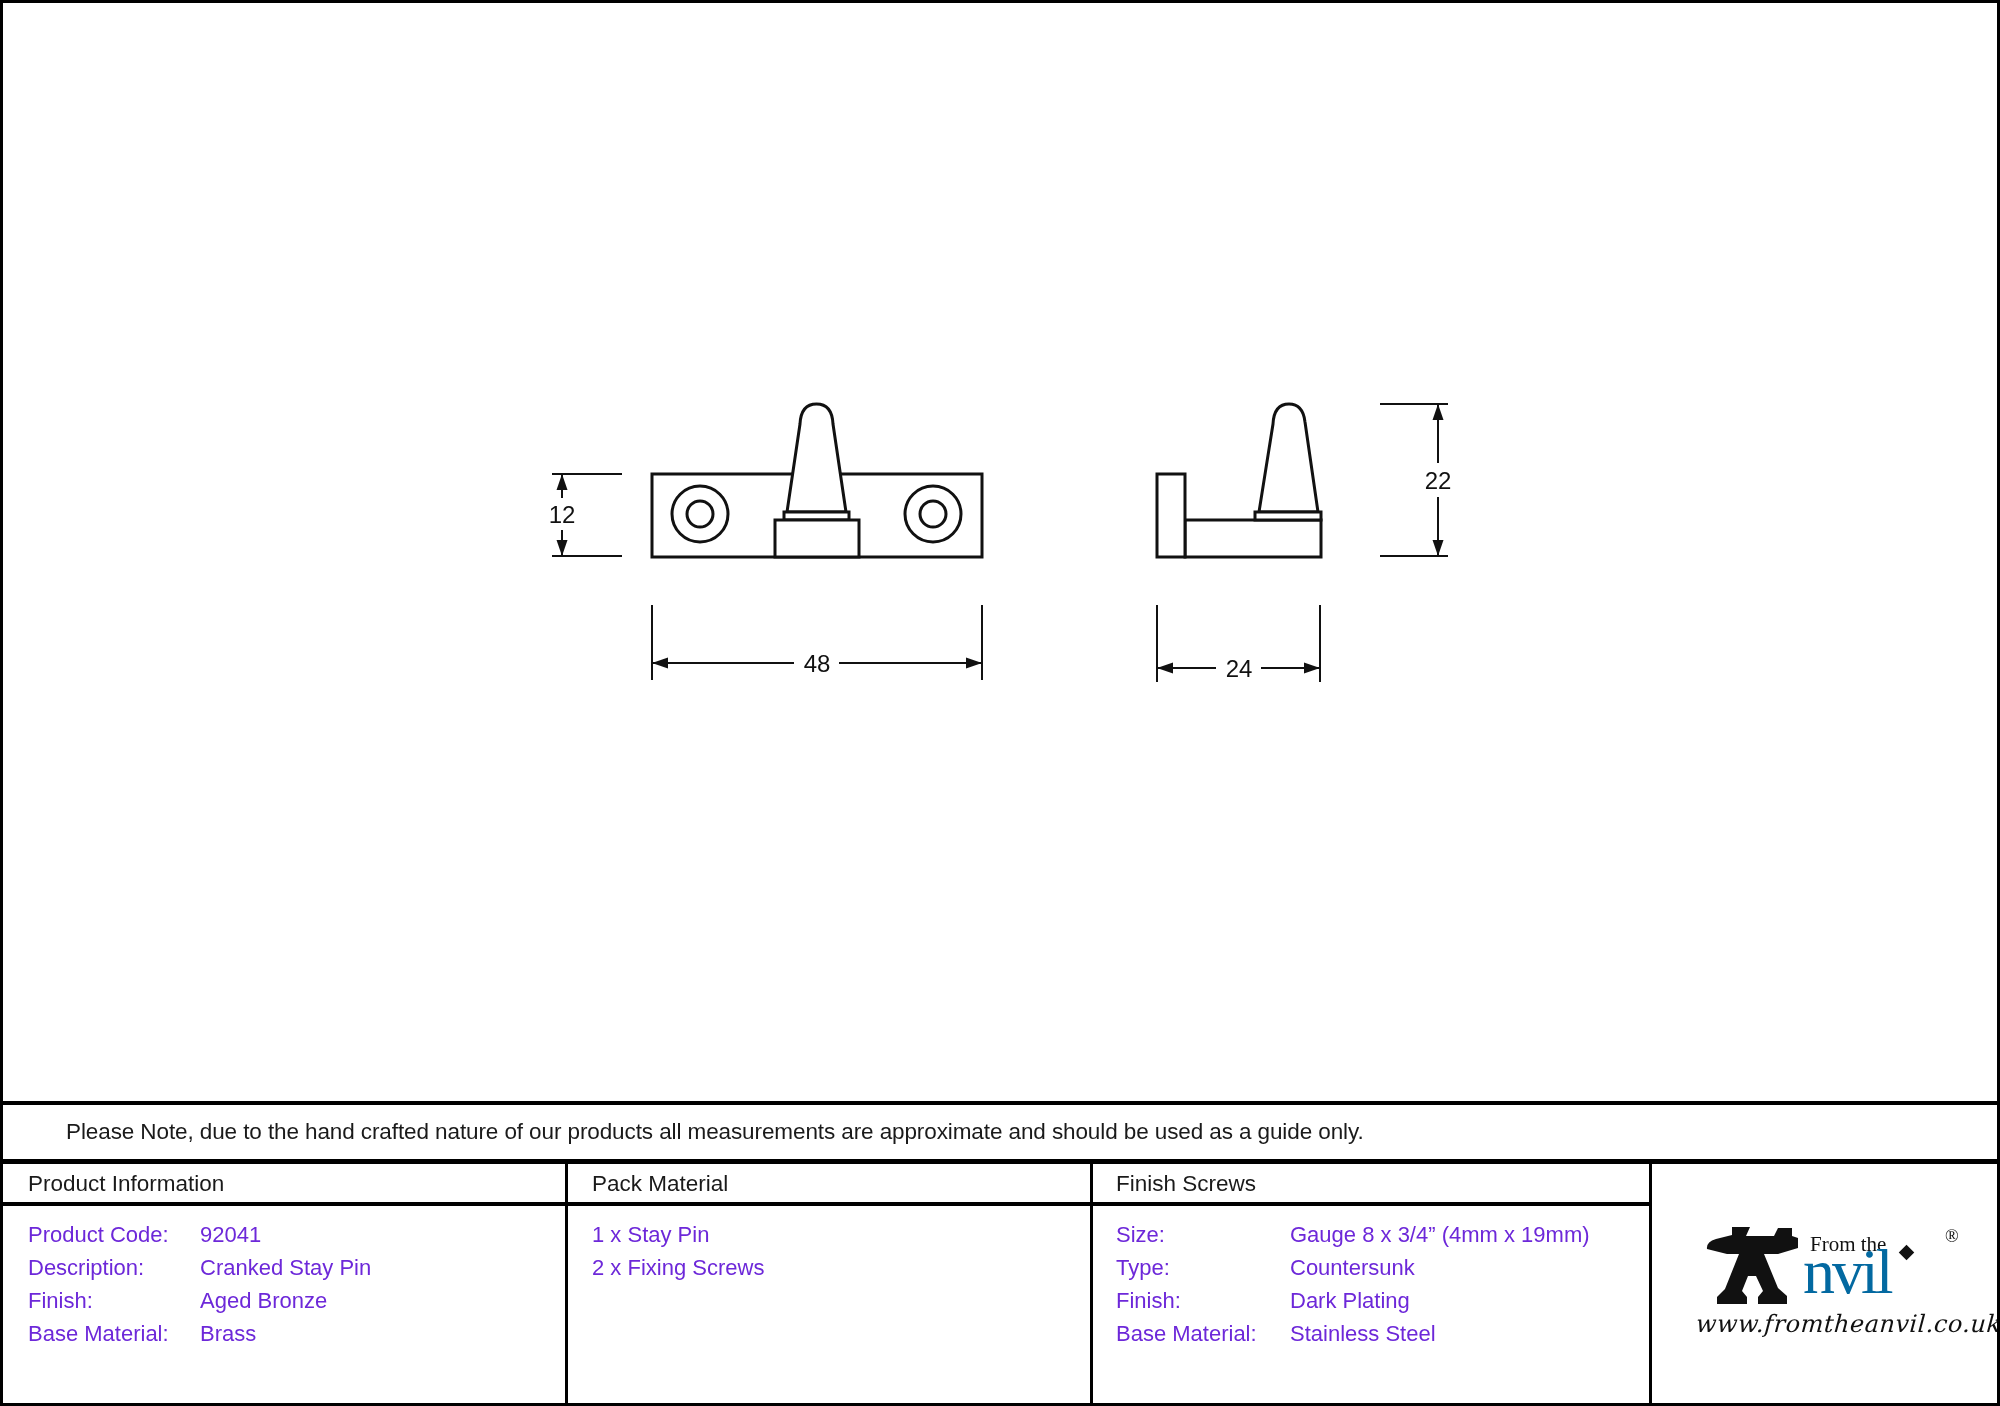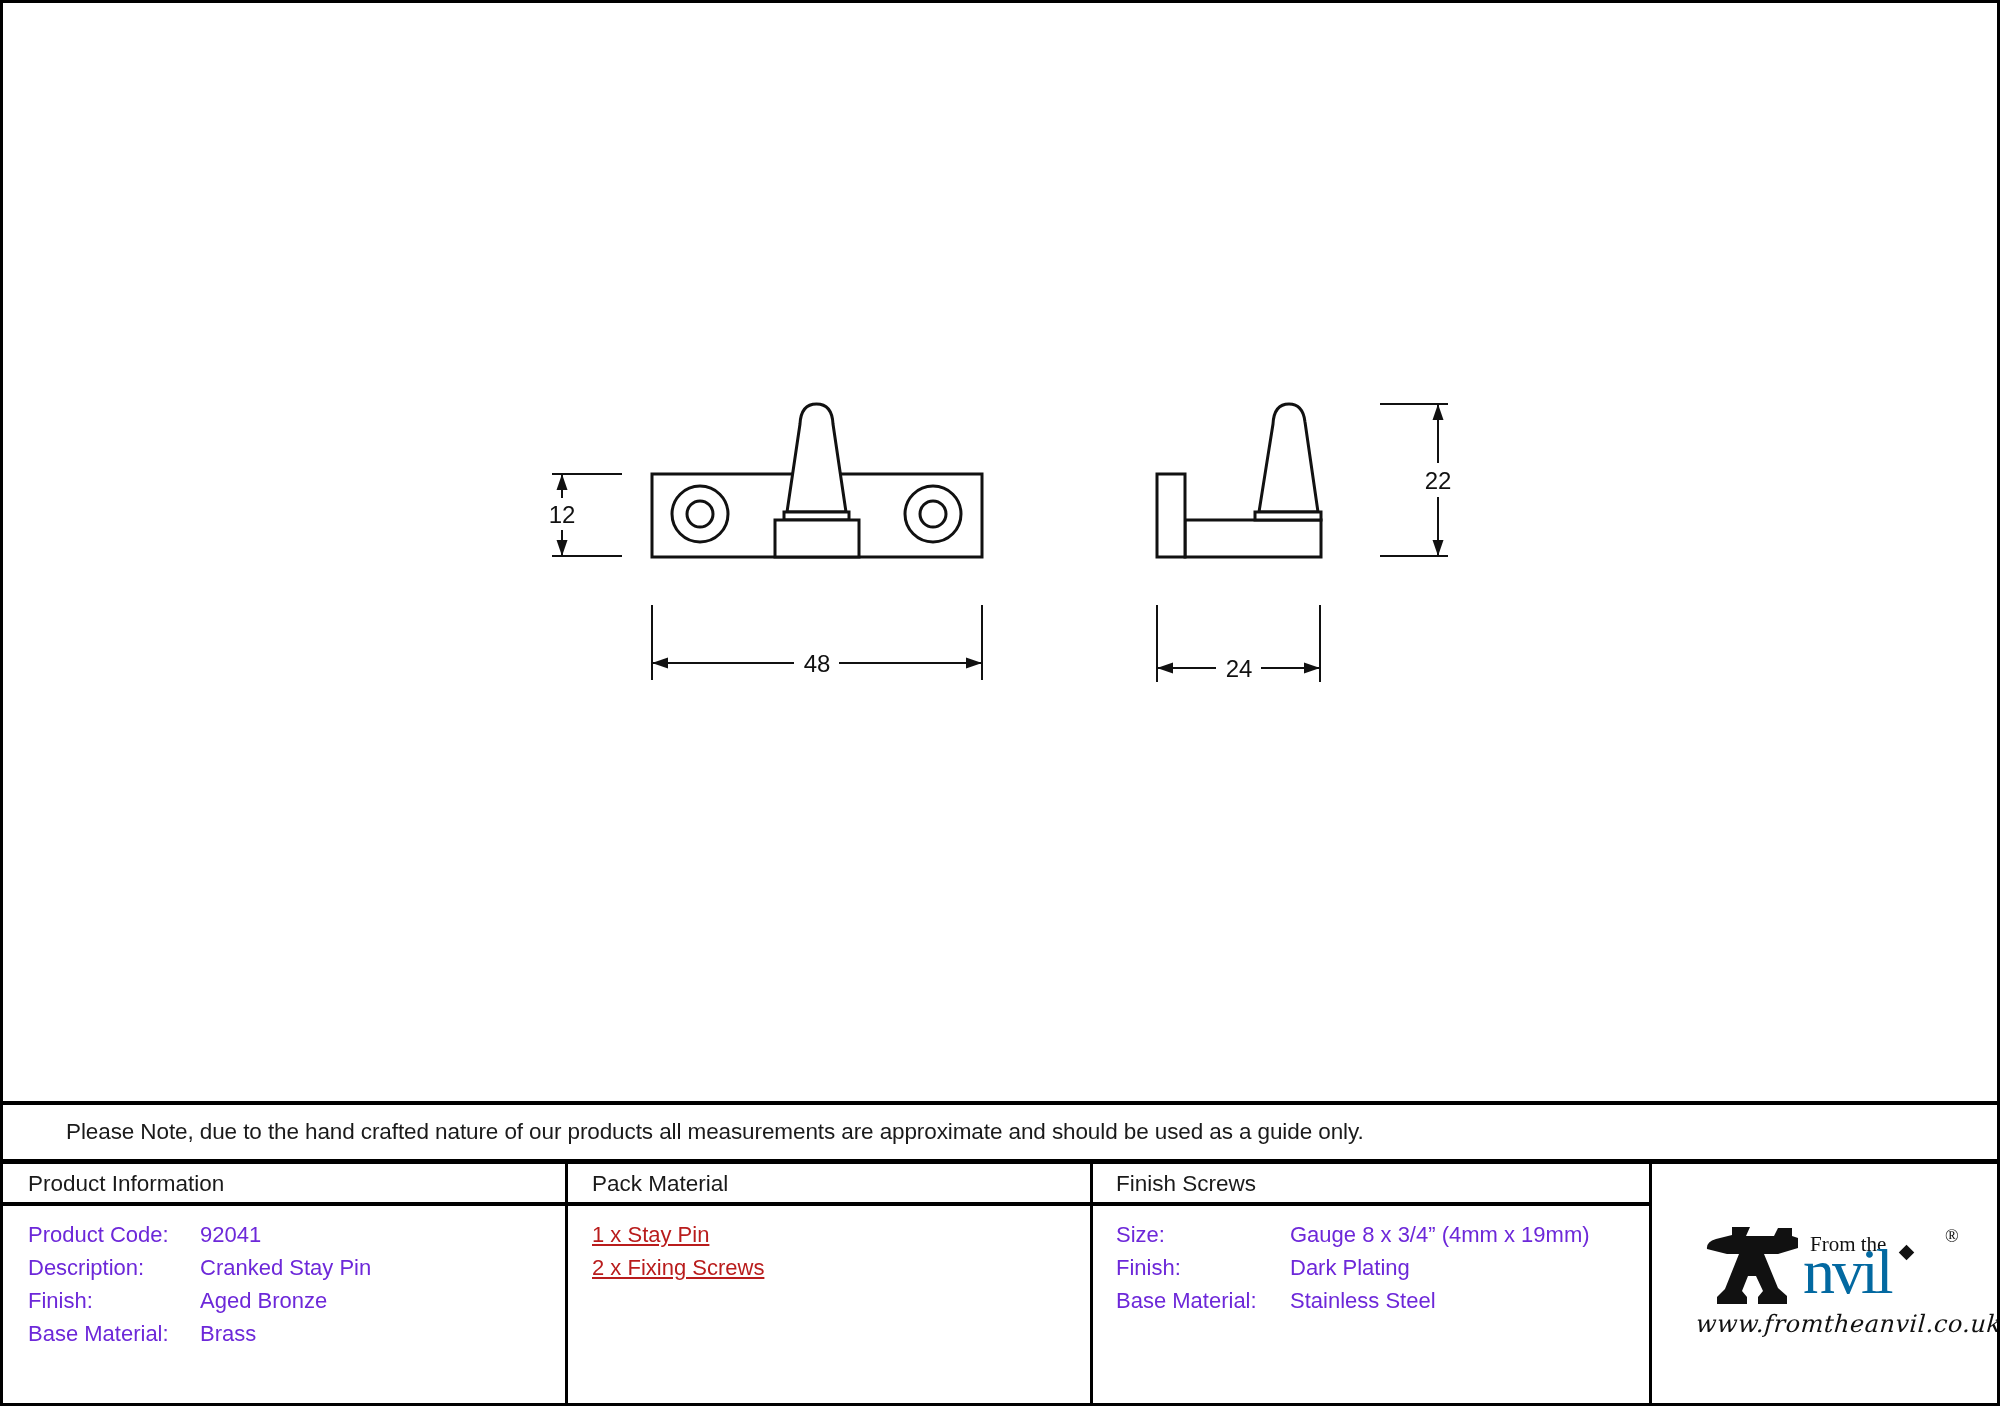--- a/index.html
+++ b/index.html
@@ -22,7 +22,7 @@
   .spec-row { display:flex; height:33px; align-items:center; font-size:22px; color:#6d28d9; white-space:nowrap; }
   .spec-label { width:172px; flex:none; }
   .fix .spec-label { width:174px; }
-  .pack-item { height:33px; line-height:33px; font-size:22px; color:#b91c1c; white-space:nowrap;text-decoration:underline; }
+  .pack-item { height:33px; line-height:33px; font-size:22px; color:#6d28d9; white-space:nowrap; }
 
   
   .logo-cell { position:absolute; left:1652px; top:1164px; width:345px; height:239px; }

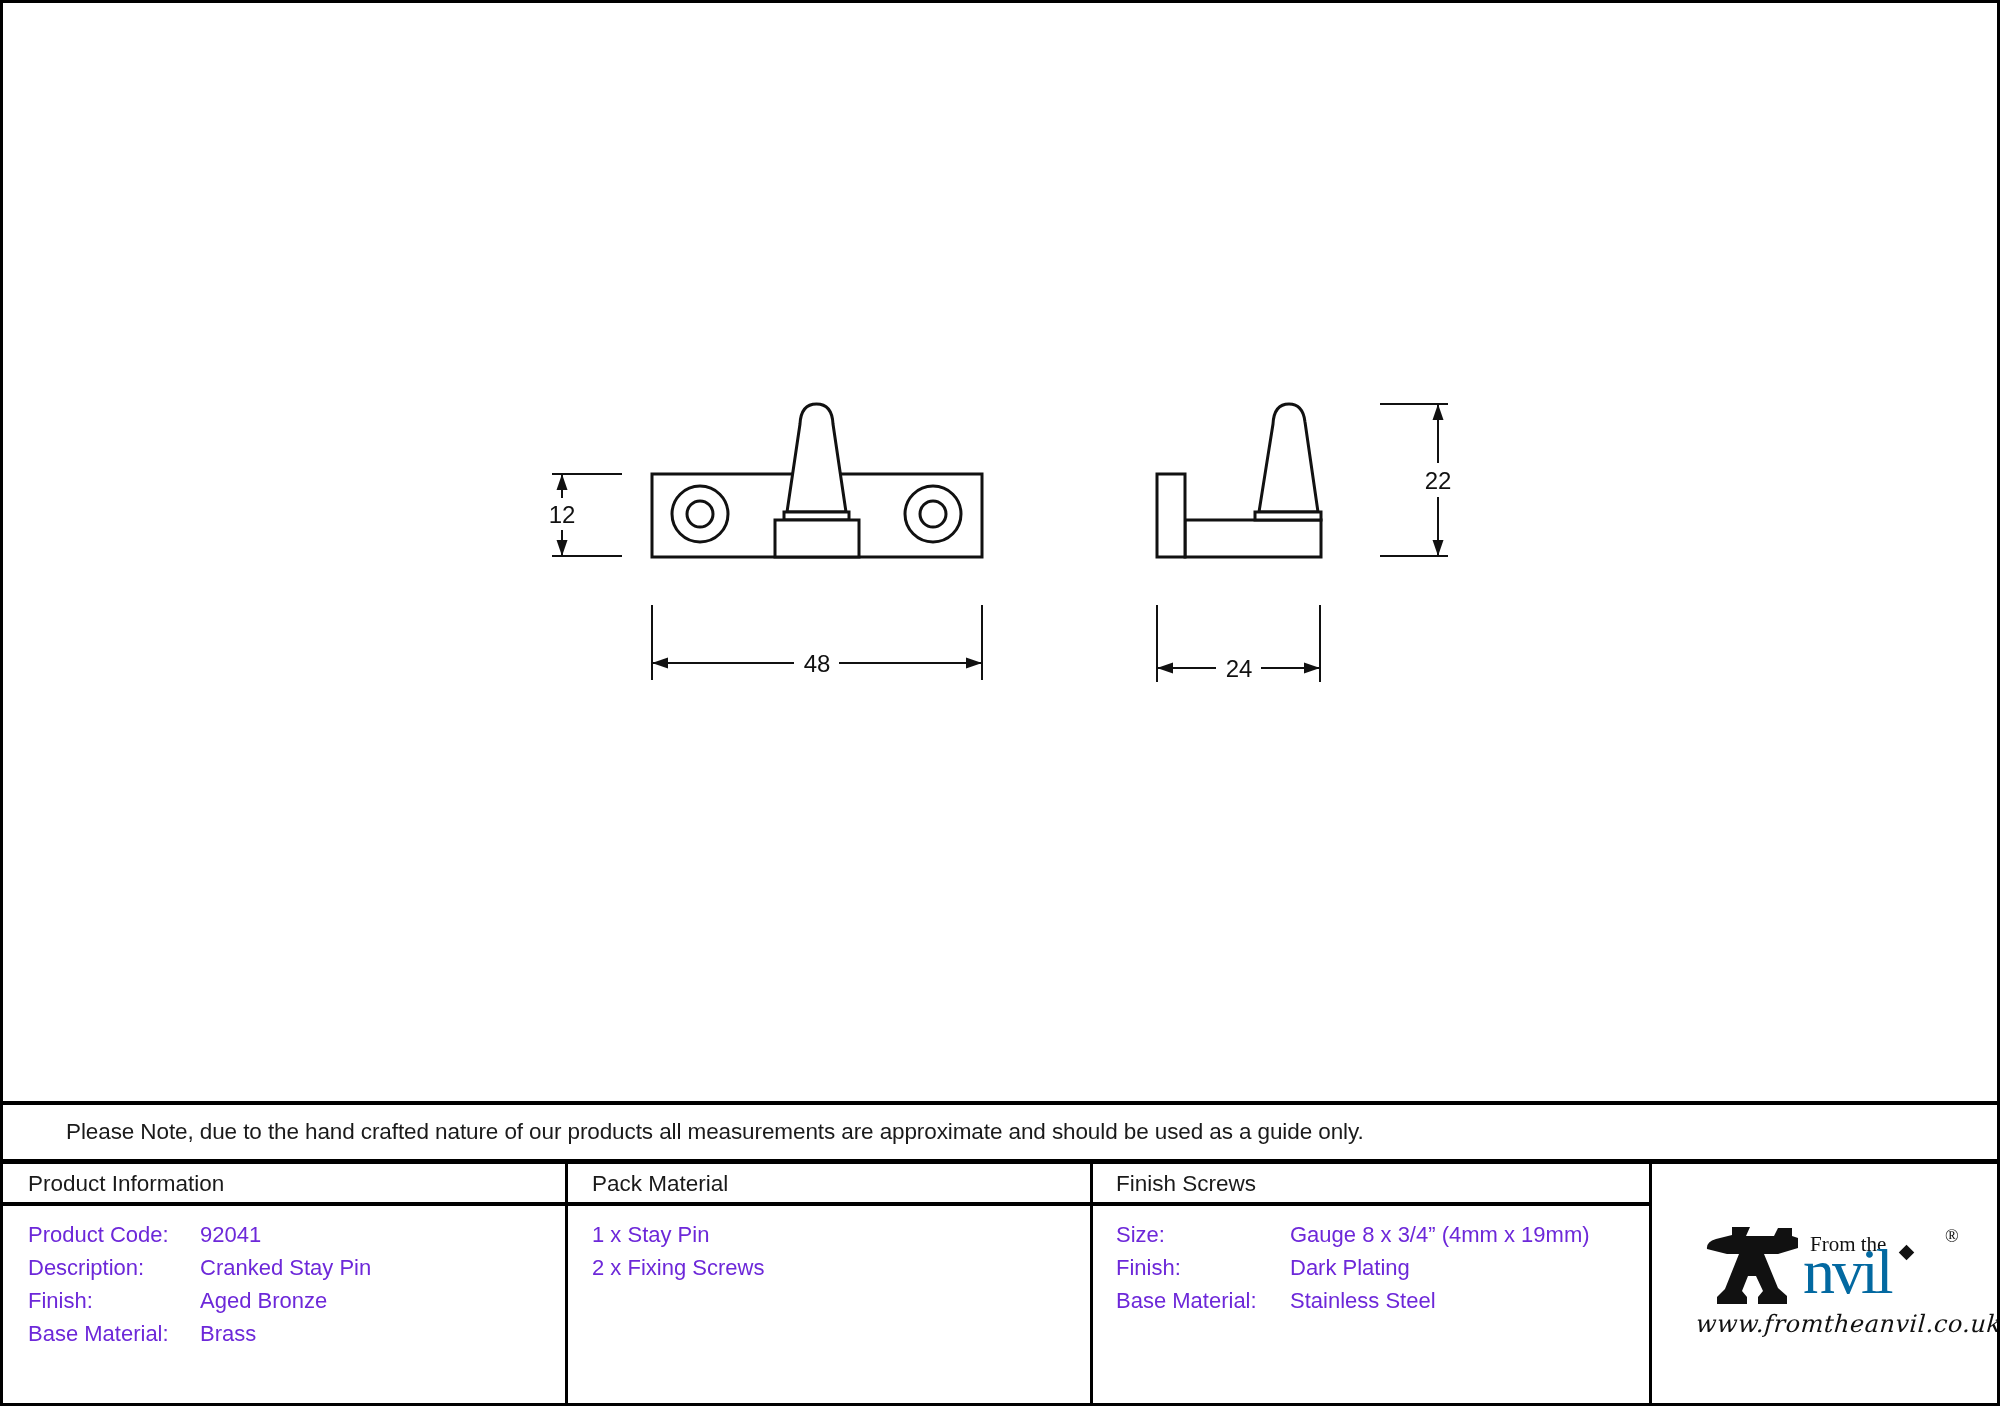--- a/index.html
+++ b/index.html
@@ -154,6 +154,10 @@
       <span>Gauge 8 x 3/4” (4mm x 19mm)</span>
     </div>
     <div class="spec-row">
+      <span class="spec-label">Type:</span>
+      <span>Countersunk</span>
+    </div>
+    <div class="spec-row">
       <span class="spec-label">Finish:</span>
       <span>Dark Plating</span>
     </div>

